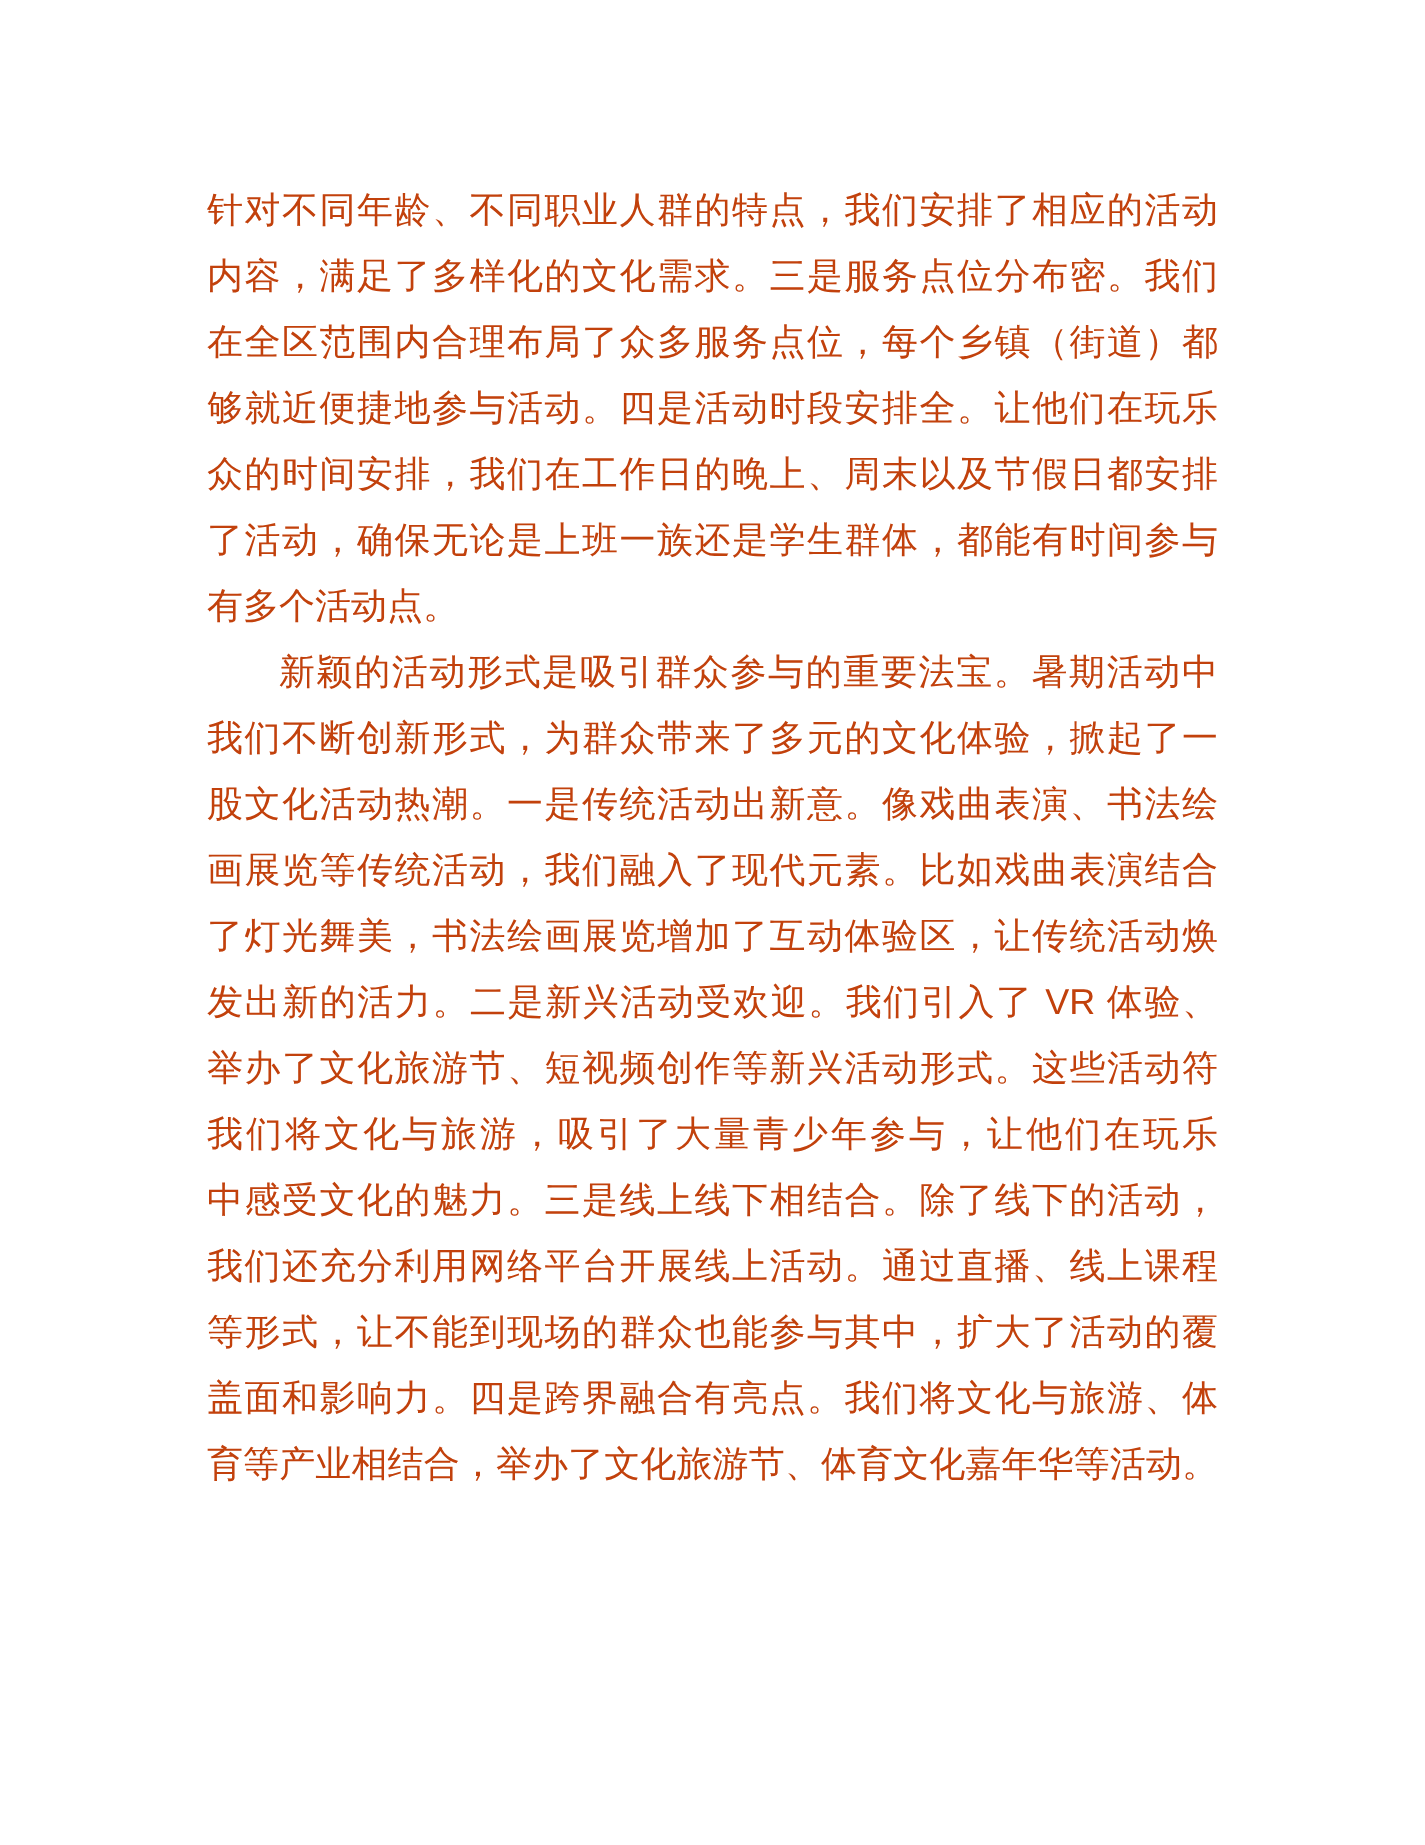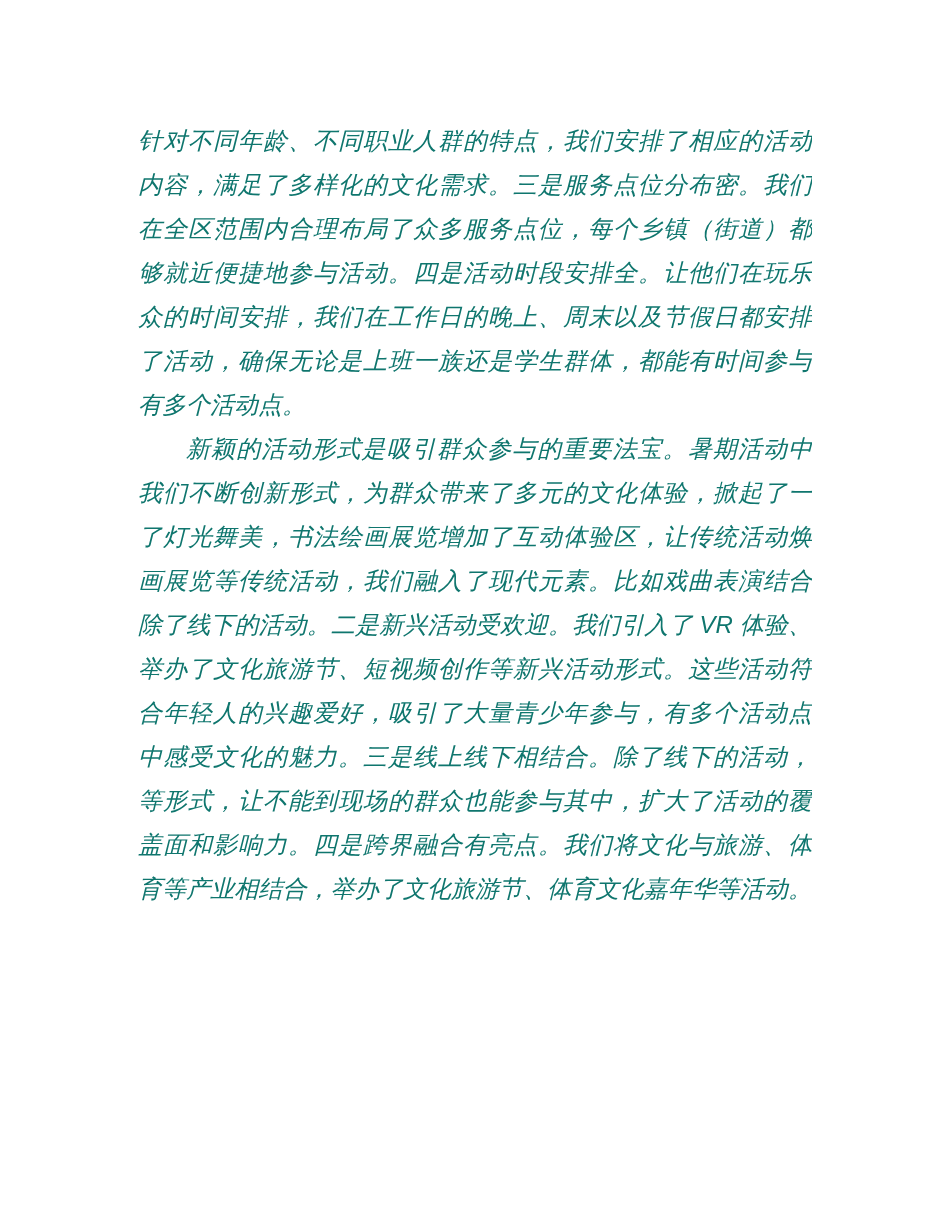--- a/index.html
+++ b/index.html
@@ -50,7 +50,7 @@
 </head>
 <body>
 
-<div class="page" style="background: rgb(255, 255, 255); color: #0f766e; font-style: italic;">
+<div class="page" style="background: rgb(255, 255, 255); color: #c2410c;">
   <main class="doc-body" id="doc-body">
       <div class="paragraph">
         <div class="line just">针对不同年龄、不同职业人群的特点，我们安排了相应的活动</div>

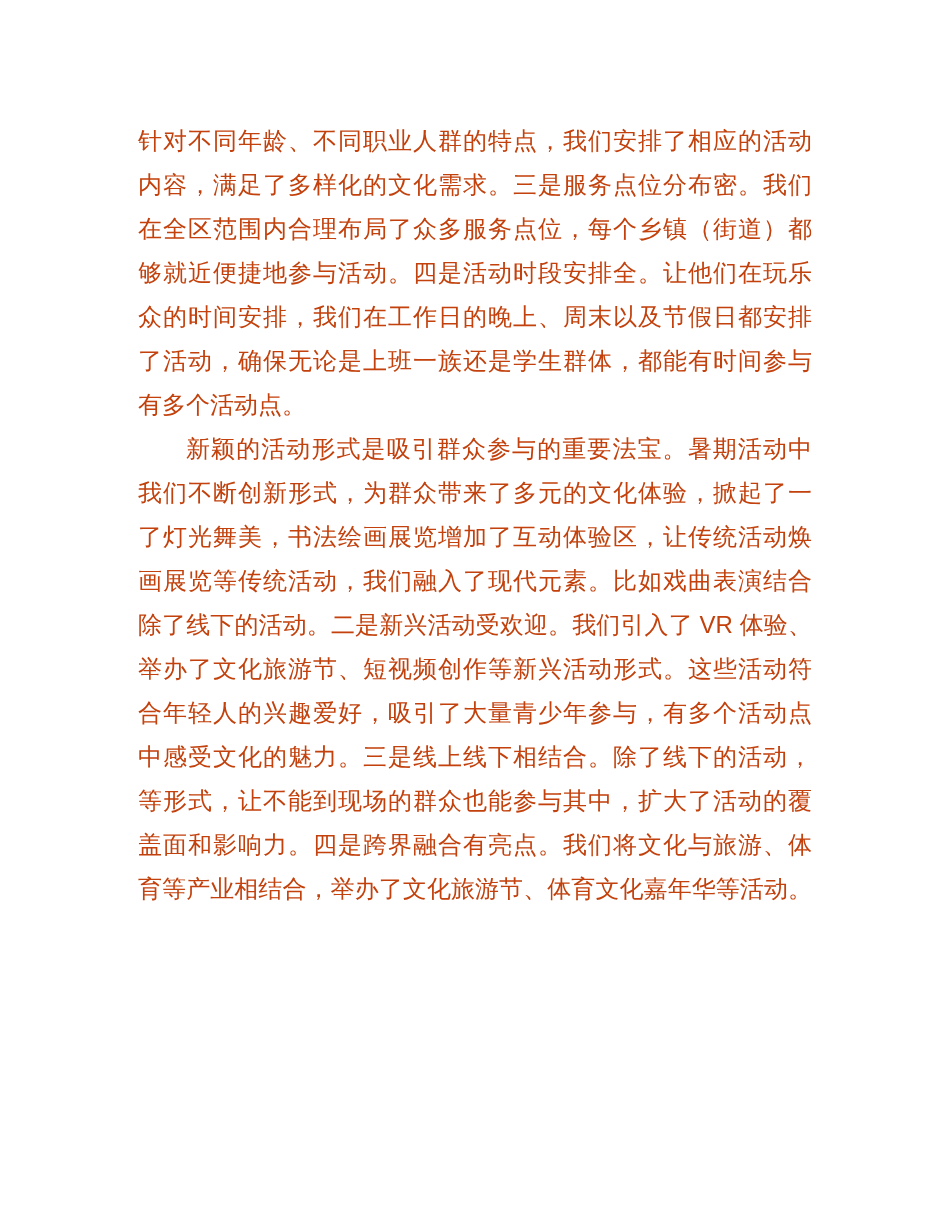--- a/index.html
+++ b/index.html
@@ -64,6 +64,7 @@
       <div class="paragraph">
         <div class="line just indent">新颖的活动形式是吸引群众参与的重要法宝。暑期活动中</div>
         <div class="line just">我们不断创新形式，为群众带来了多元的文化体验，掀起了一</div>
+        <div class="line just">股文化活动热潮。一是传统活动出新意。像戏曲表演、书法绘</div>
         <div class="line just">了灯光舞美，书法绘画展览增加了互动体验区，让传统活动焕</div>
         <div class="line just">画展览等传统活动，我们融入了现代元素。比如戏曲表演结合</div>
         <div class="line just">除了线下的活动。二是新兴活动受欢迎。我们引入了 VR 体验、</div>

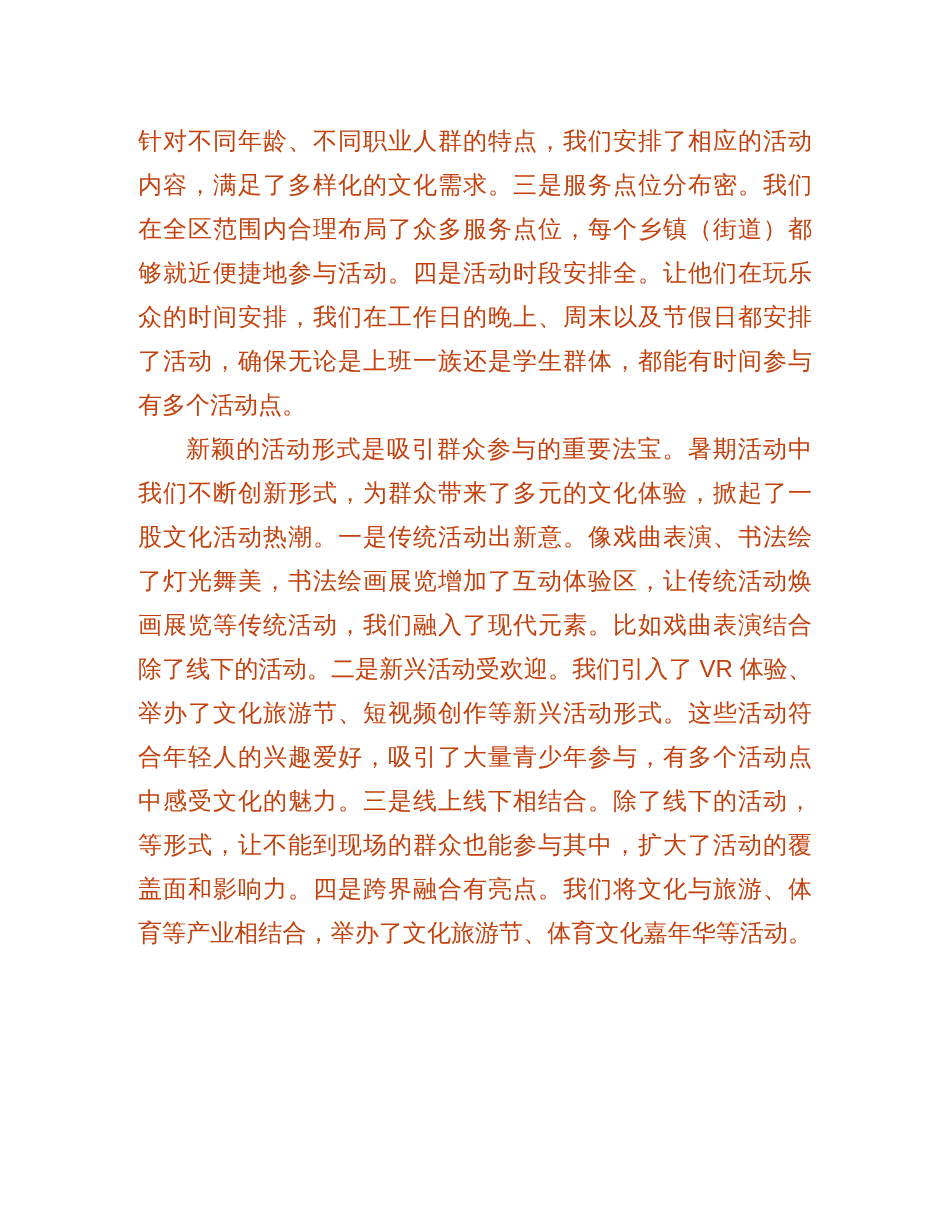--- a/index.html
+++ b/index.html
@@ -65,8 +65,8 @@
         <div class="line just indent">新颖的活动形式是吸引群众参与的重要法宝。暑期活动中</div>
         <div class="line just">我们不断创新形式，为群众带来了多元的文化体验，掀起了一</div>
         <div class="line just">股文化活动热潮。一是传统活动出新意。像戏曲表演、书法绘</div>
+        <div class="line just">画展览等传统活动，我们融入了现代元素。比如戏曲表演结合</div>
         <div class="line just">了灯光舞美，书法绘画展览增加了互动体验区，让传统活动焕</div>
-        <div class="line just">画展览等传统活动，我们融入了现代元素。比如戏曲表演结合</div>
         <div class="line just">除了线下的活动。二是新兴活动受欢迎。我们引入了 VR 体验、</div>
         <div class="line just">举办了文化旅游节、短视频创作等新兴活动形式。这些活动符</div>
         <div class="line just">合年轻人的兴趣爱好，吸引了大量青少年参与，有多个活动点</div>

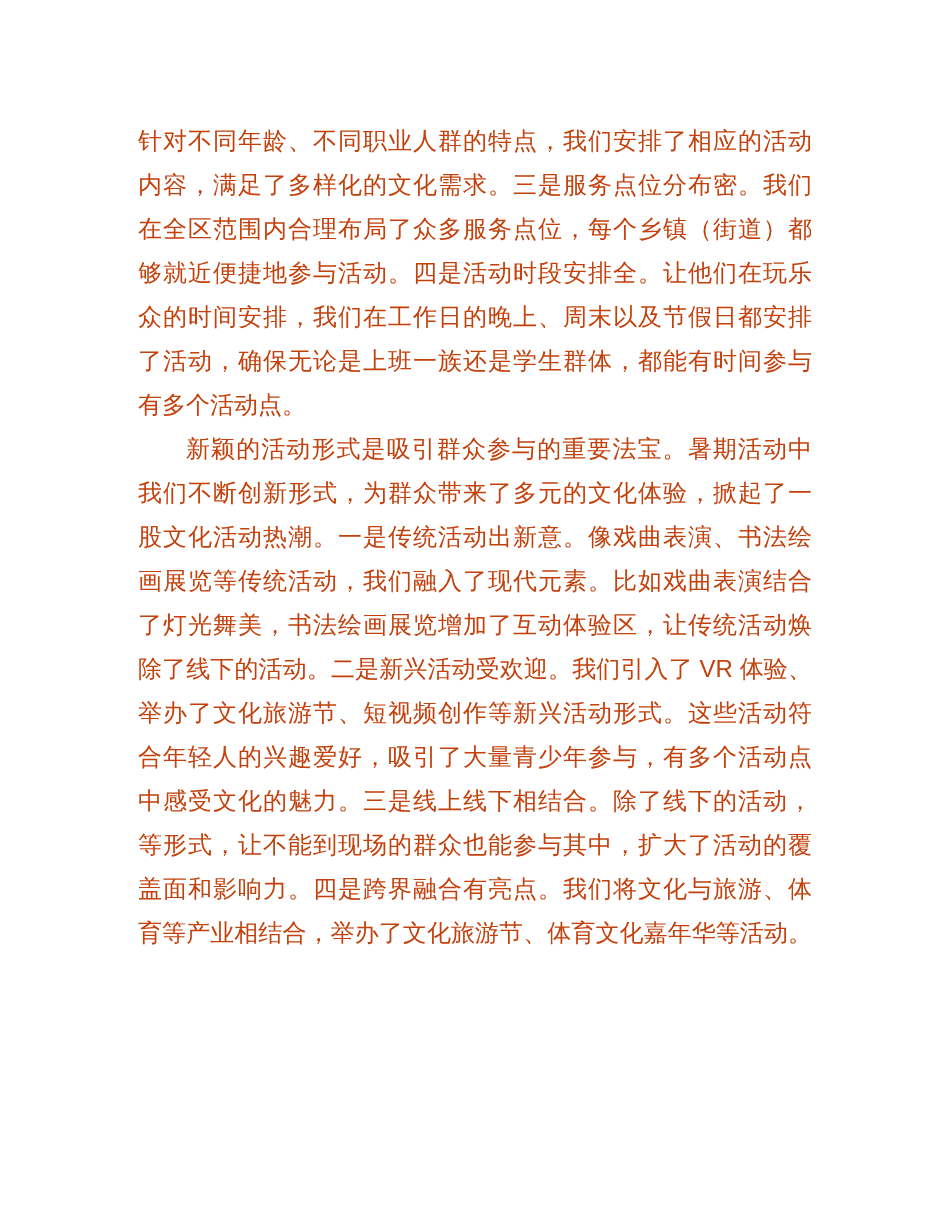--- a/index.html
+++ b/index.html
@@ -67,7 +67,7 @@
         <div class="line just">股文化活动热潮。一是传统活动出新意。像戏曲表演、书法绘</div>
         <div class="line just">画展览等传统活动，我们融入了现代元素。比如戏曲表演结合</div>
         <div class="line just">了灯光舞美，书法绘画展览增加了互动体验区，让传统活动焕</div>
-        <div class="line just">除了线下的活动。二是新兴活动受欢迎。我们引入了 VR 体验、</div>
+        <div class="line just">发出新的活力。二是新兴活动受欢迎。我们引入了 VR 体验、</div>
         <div class="line just">举办了文化旅游节、短视频创作等新兴活动形式。这些活动符</div>
         <div class="line just">合年轻人的兴趣爱好，吸引了大量青少年参与，有多个活动点</div>
         <div class="line just">中感受文化的魅力。三是线上线下相结合。除了线下的活动，</div>

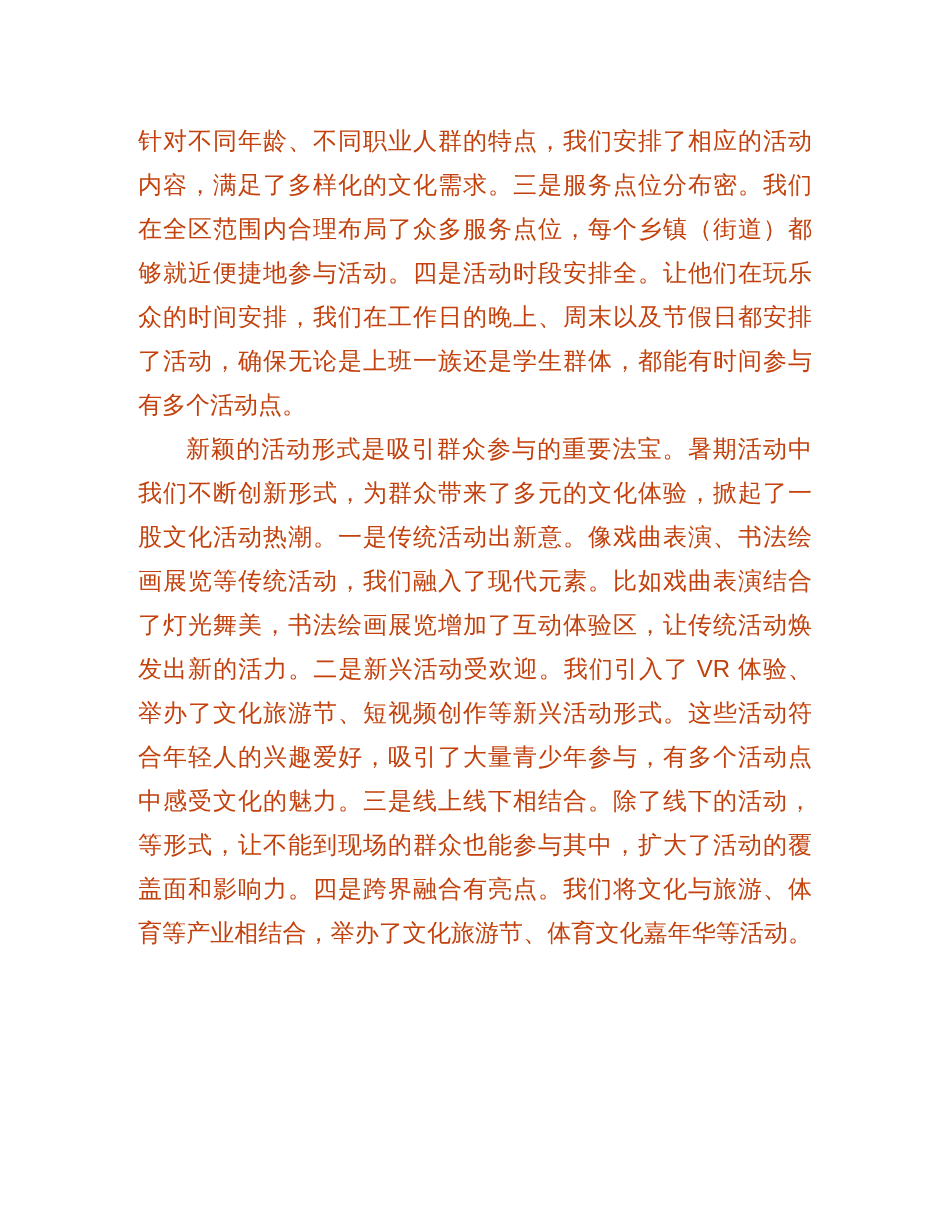--- a/index.html
+++ b/index.html
@@ -69,7 +69,7 @@
         <div class="line just">了灯光舞美，书法绘画展览增加了互动体验区，让传统活动焕</div>
         <div class="line just">发出新的活力。二是新兴活动受欢迎。我们引入了 VR 体验、</div>
         <div class="line just">举办了文化旅游节、短视频创作等新兴活动形式。这些活动符</div>
-        <div class="line just">合年轻人的兴趣爱好，吸引了大量青少年参与，有多个活动点</div>
+        <div class="line just">我们将文化与旅游，吸引了大量青少年参与，让他们在玩乐</div>
         <div class="line just">中感受文化的魅力。三是线上线下相结合。除了线下的活动，</div>
         <div class="line just">等形式，让不能到现场的群众也能参与其中，扩大了活动的覆</div>
         <div class="line just">盖面和影响力。四是跨界融合有亮点。我们将文化与旅游、体</div>

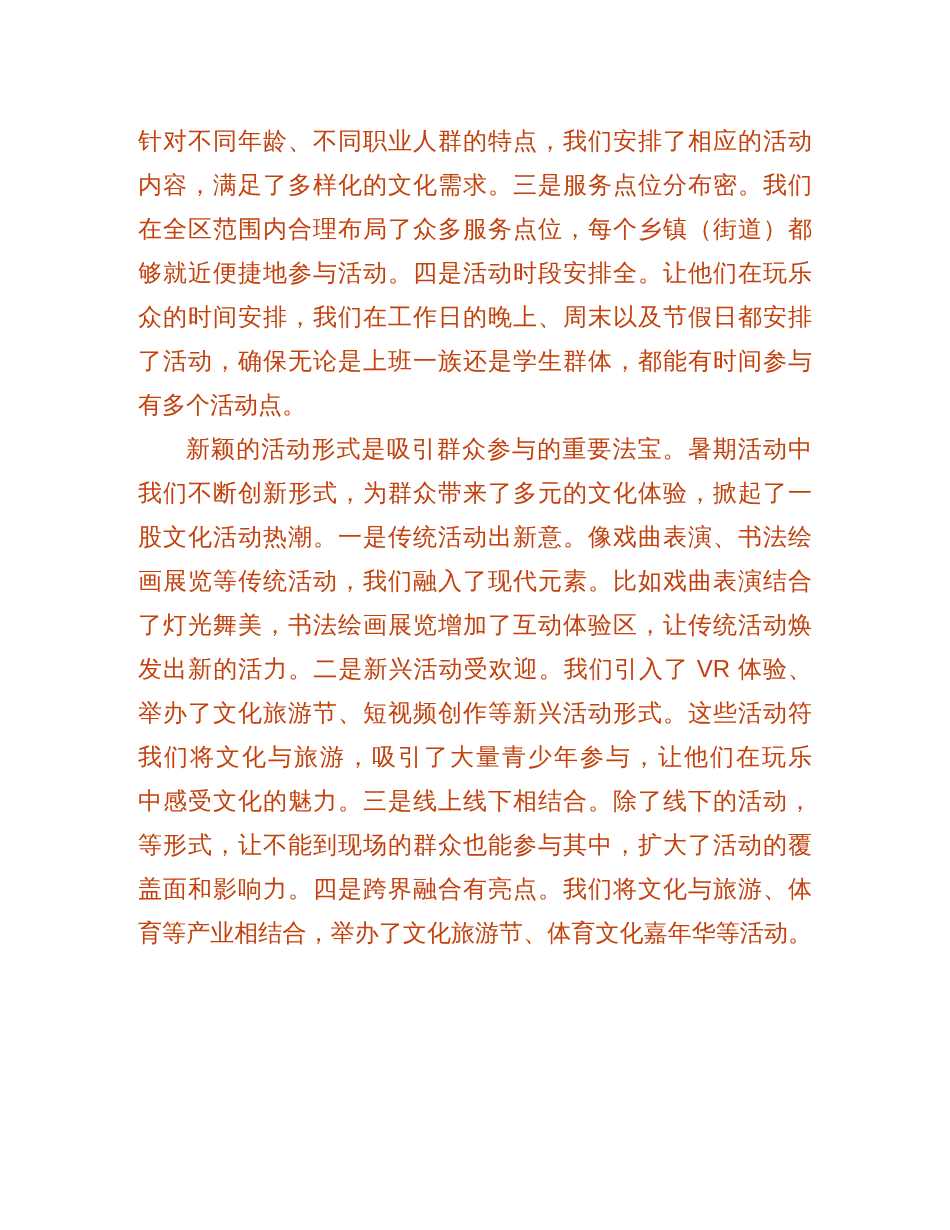--- a/index.html
+++ b/index.html
@@ -71,6 +71,7 @@
         <div class="line just">举办了文化旅游节、短视频创作等新兴活动形式。这些活动符</div>
         <div class="line just">我们将文化与旅游，吸引了大量青少年参与，让他们在玩乐</div>
         <div class="line just">中感受文化的魅力。三是线上线下相结合。除了线下的活动，</div>
+        <div class="line just">我们还充分利用网络平台开展线上活动。通过直播、线上课程</div>
         <div class="line just">等形式，让不能到现场的群众也能参与其中，扩大了活动的覆</div>
         <div class="line just">盖面和影响力。四是跨界融合有亮点。我们将文化与旅游、体</div>
         <div class="line just">育等产业相结合，举办了文化旅游节、体育文化嘉年华等活动。</div>

